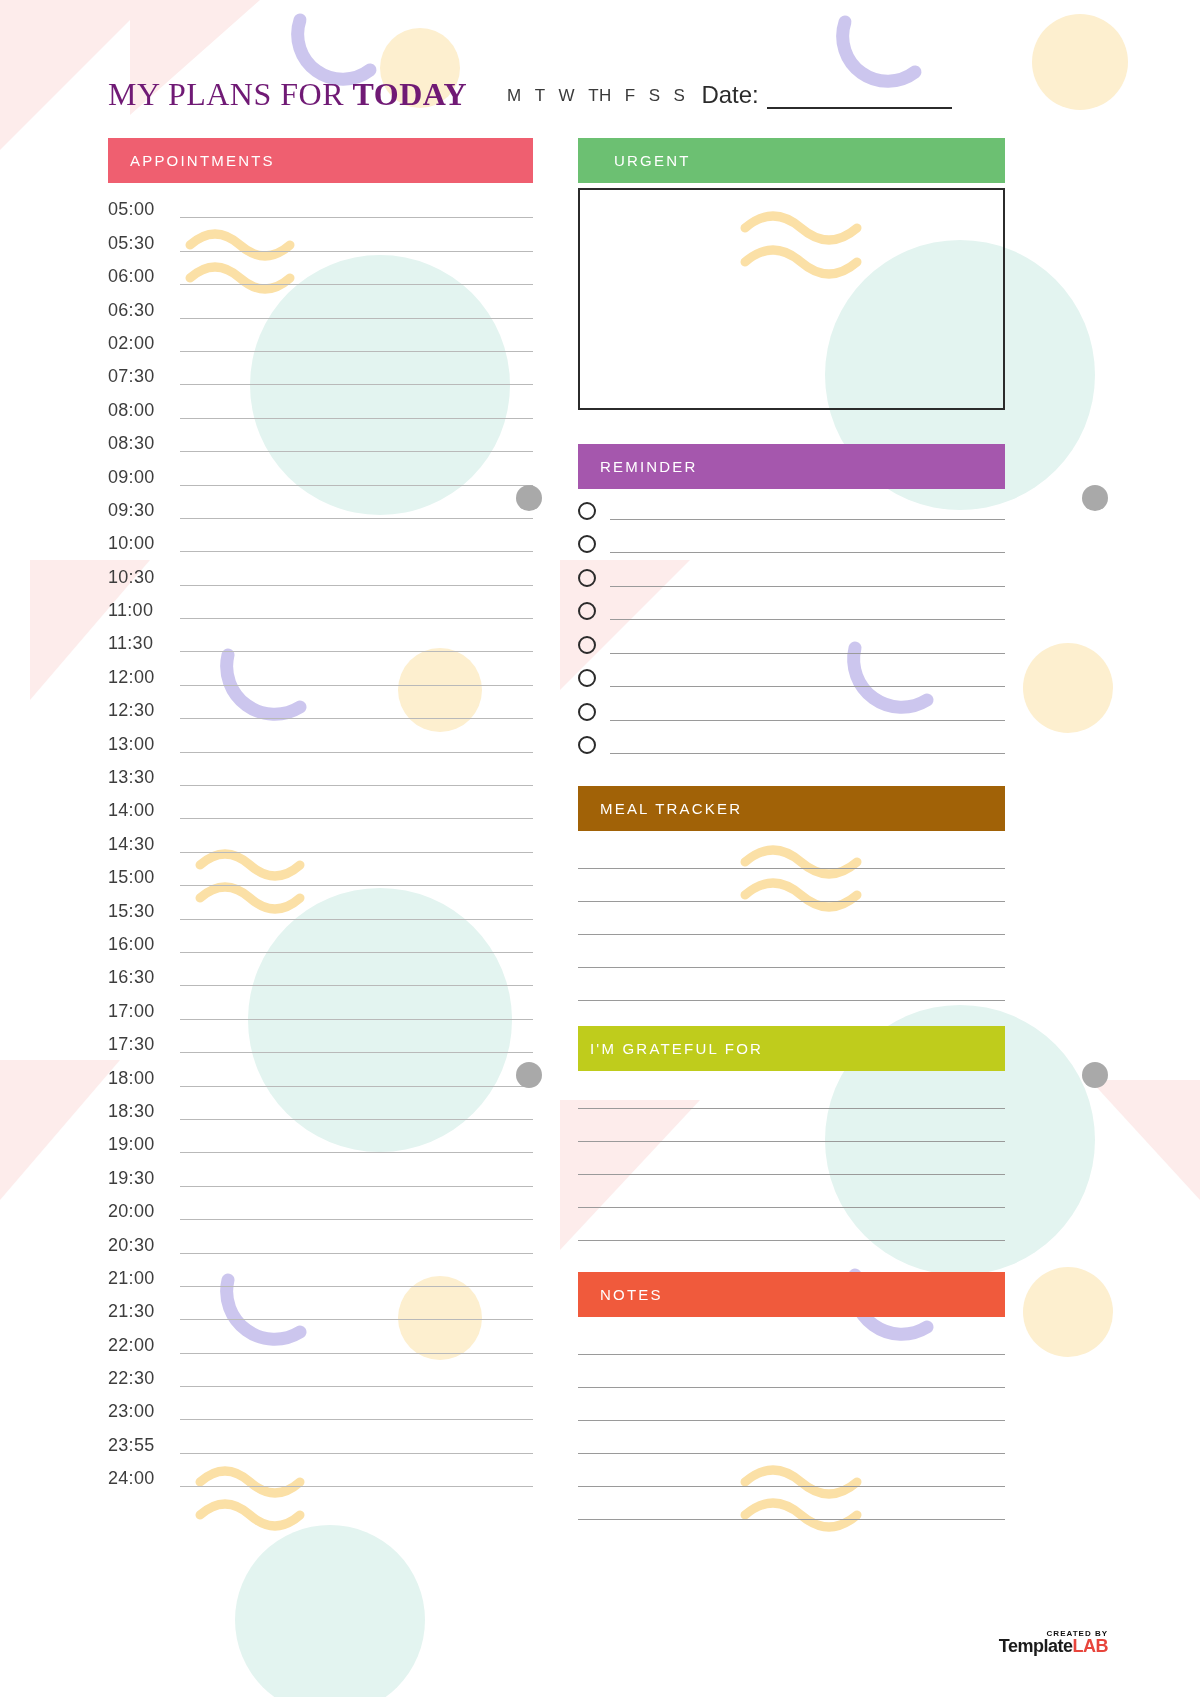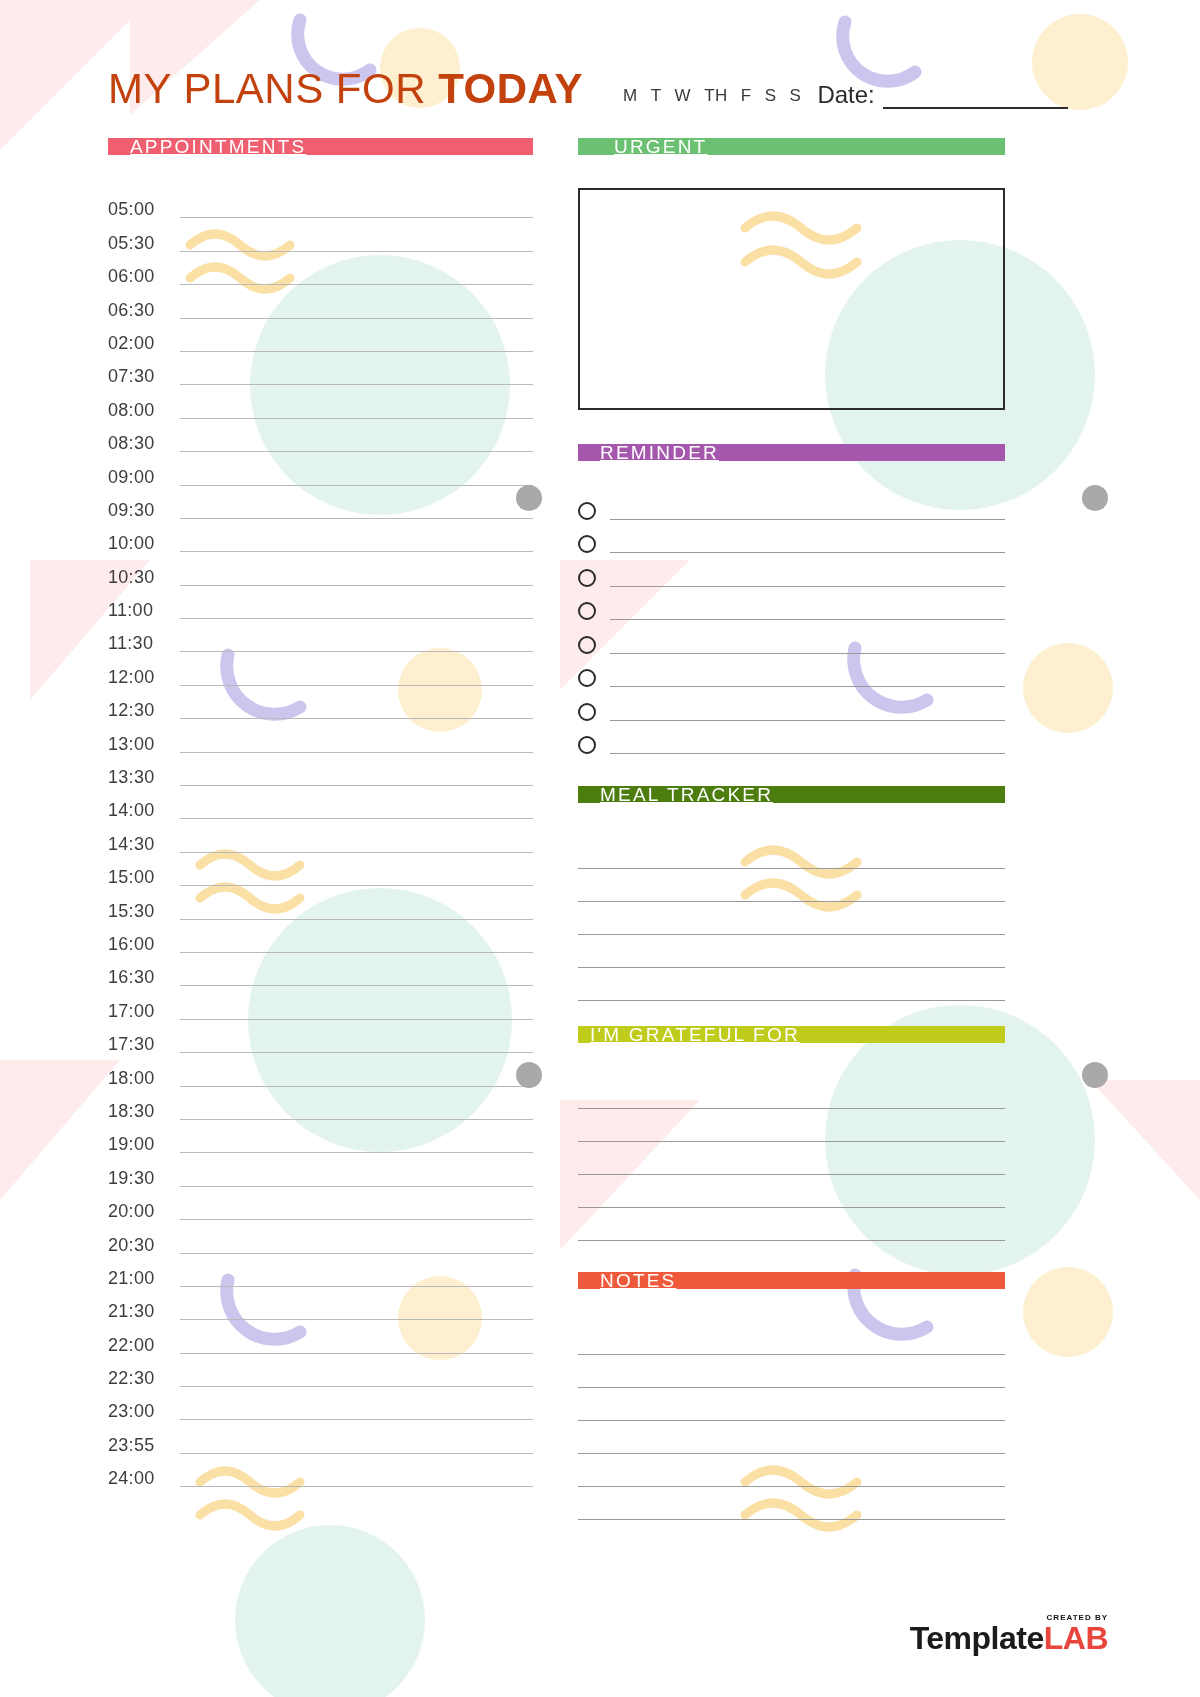--- a/index.html
+++ b/index.html
@@ -25,8 +25,8 @@
     display:flex; align-items:flex-end;
   }
   .title {
-    font-size:42px; letter-spacing:0.5px; color:#c2410c; white-space:nowrap;
-    font-weight:400; line-height:1;
+    font-size:32px; letter-spacing:0.5px; color:#701a75; white-space:nowrap;
+    font-weight:400; line-height:1;font-family:Liberation Serif, serif;
   }
   .title b { font-weight:700; }
   .daystrip {

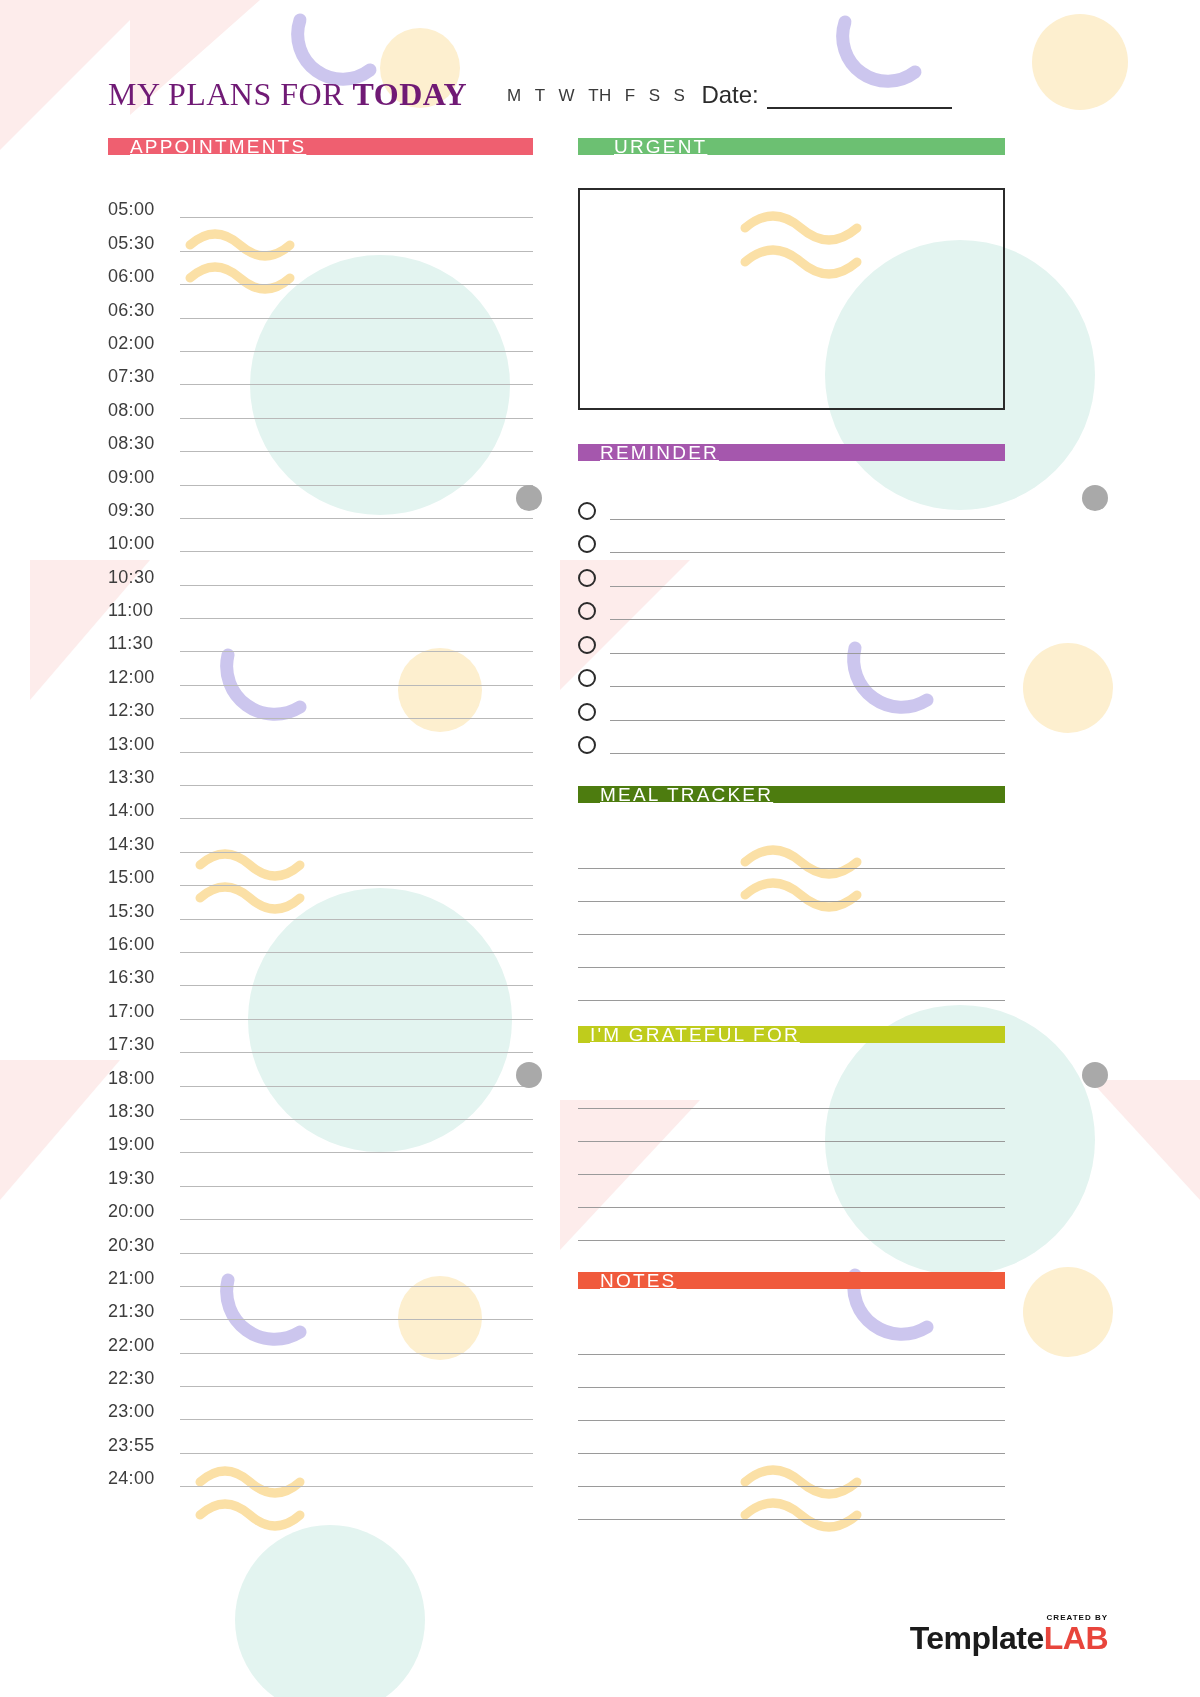--- a/index.html
+++ b/index.html
@@ -44,10 +44,9 @@
 
   
   .bar {
-    position:absolute; height:17px; color:#fff;
-    font-size:19px; letter-spacing:2.2px; display:flex; align-items:center;
+    position:absolute; height:45px; color:#fff;
+    font-size:15px; letter-spacing:2.2px; display:flex; align-items:center;
     padding-left:22px;
-    text-decoration:underline;
   }
   .schedule { position:absolute; left:108px; top:188px; width:425px; }
   .slot { display:flex; align-items:flex-end; height:33.4px; }

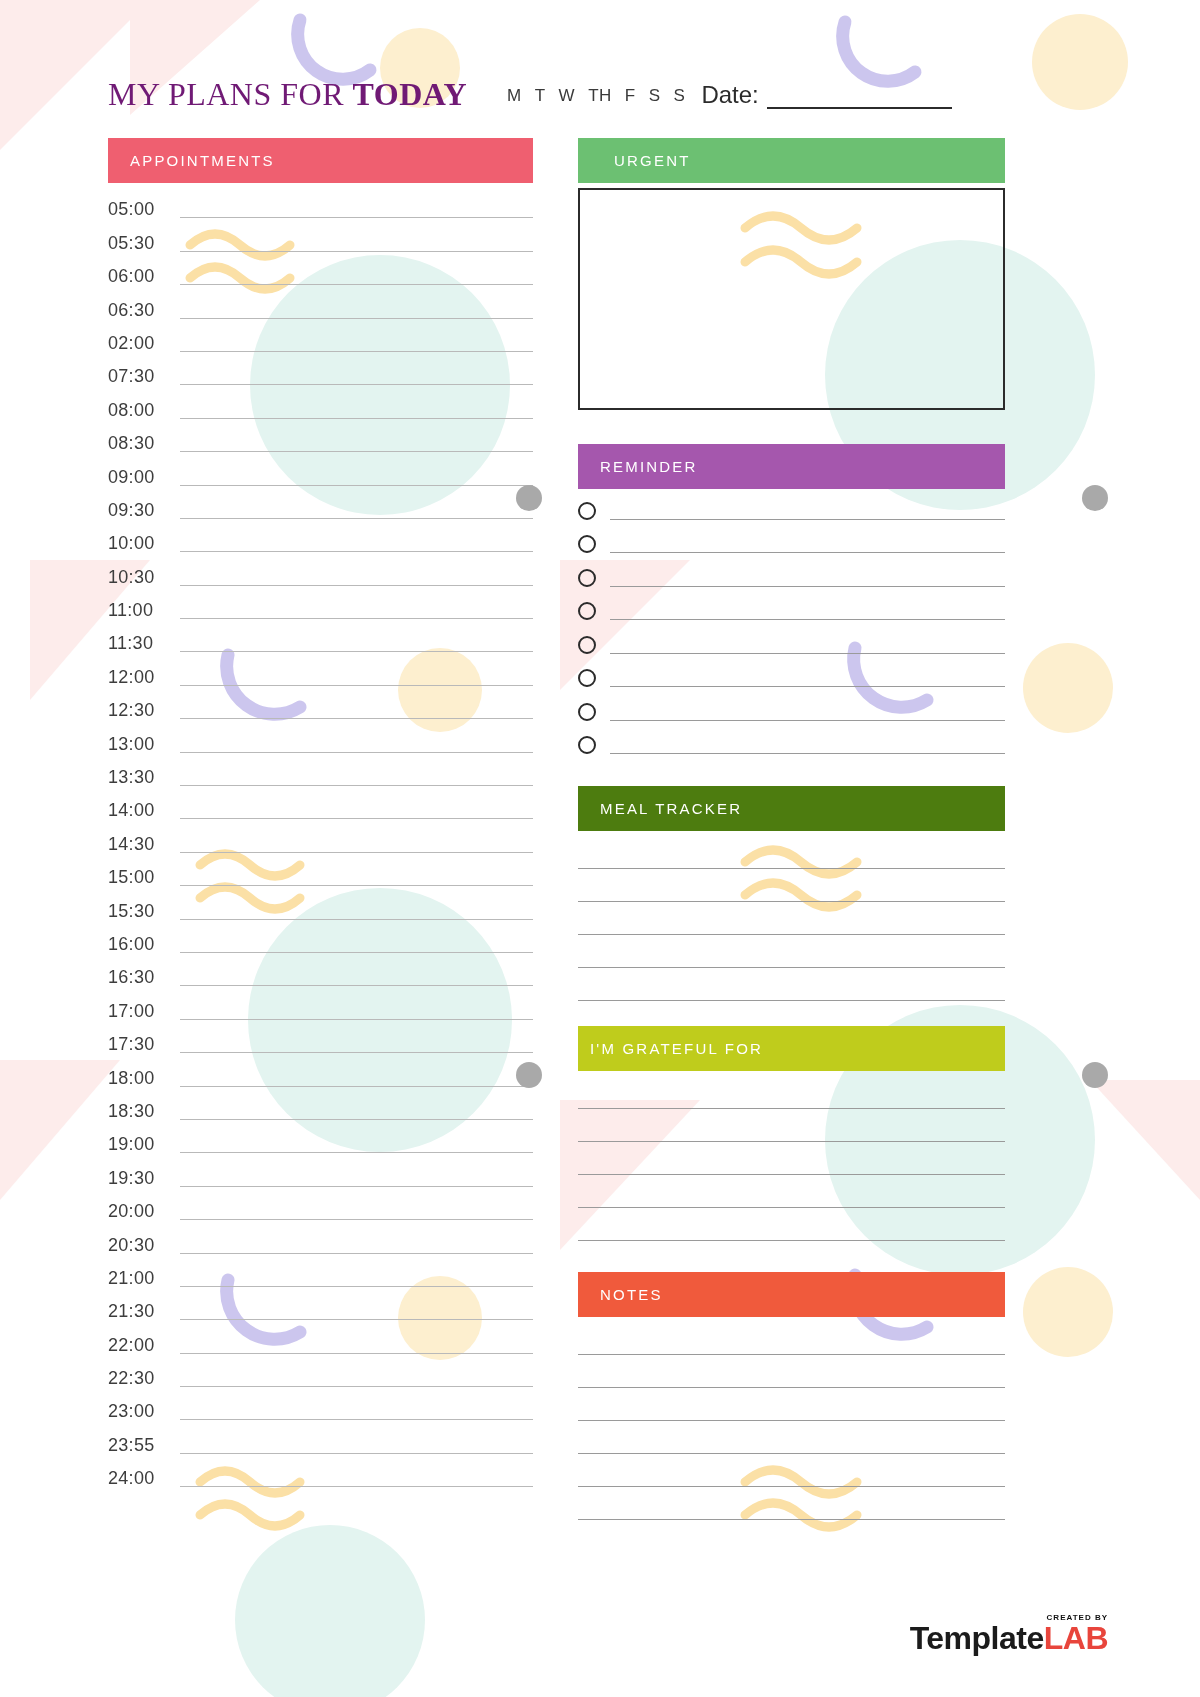--- a/index.html
+++ b/index.html
@@ -363,7 +363,7 @@
       </div>
     </div>
 
-  <div class="bar" id="bar-meal" style="left: 578px; top: 786px; width: 427px; background: #4d7c0f;">
+  <div class="bar" id="bar-meal" style="left: 578px; top: 786px; width: 427px; background: #a16207;">
     <span>MEAL TRACKER</span>
   </div>
   <div class="lines" id="meal-lines" style="top:836px;">

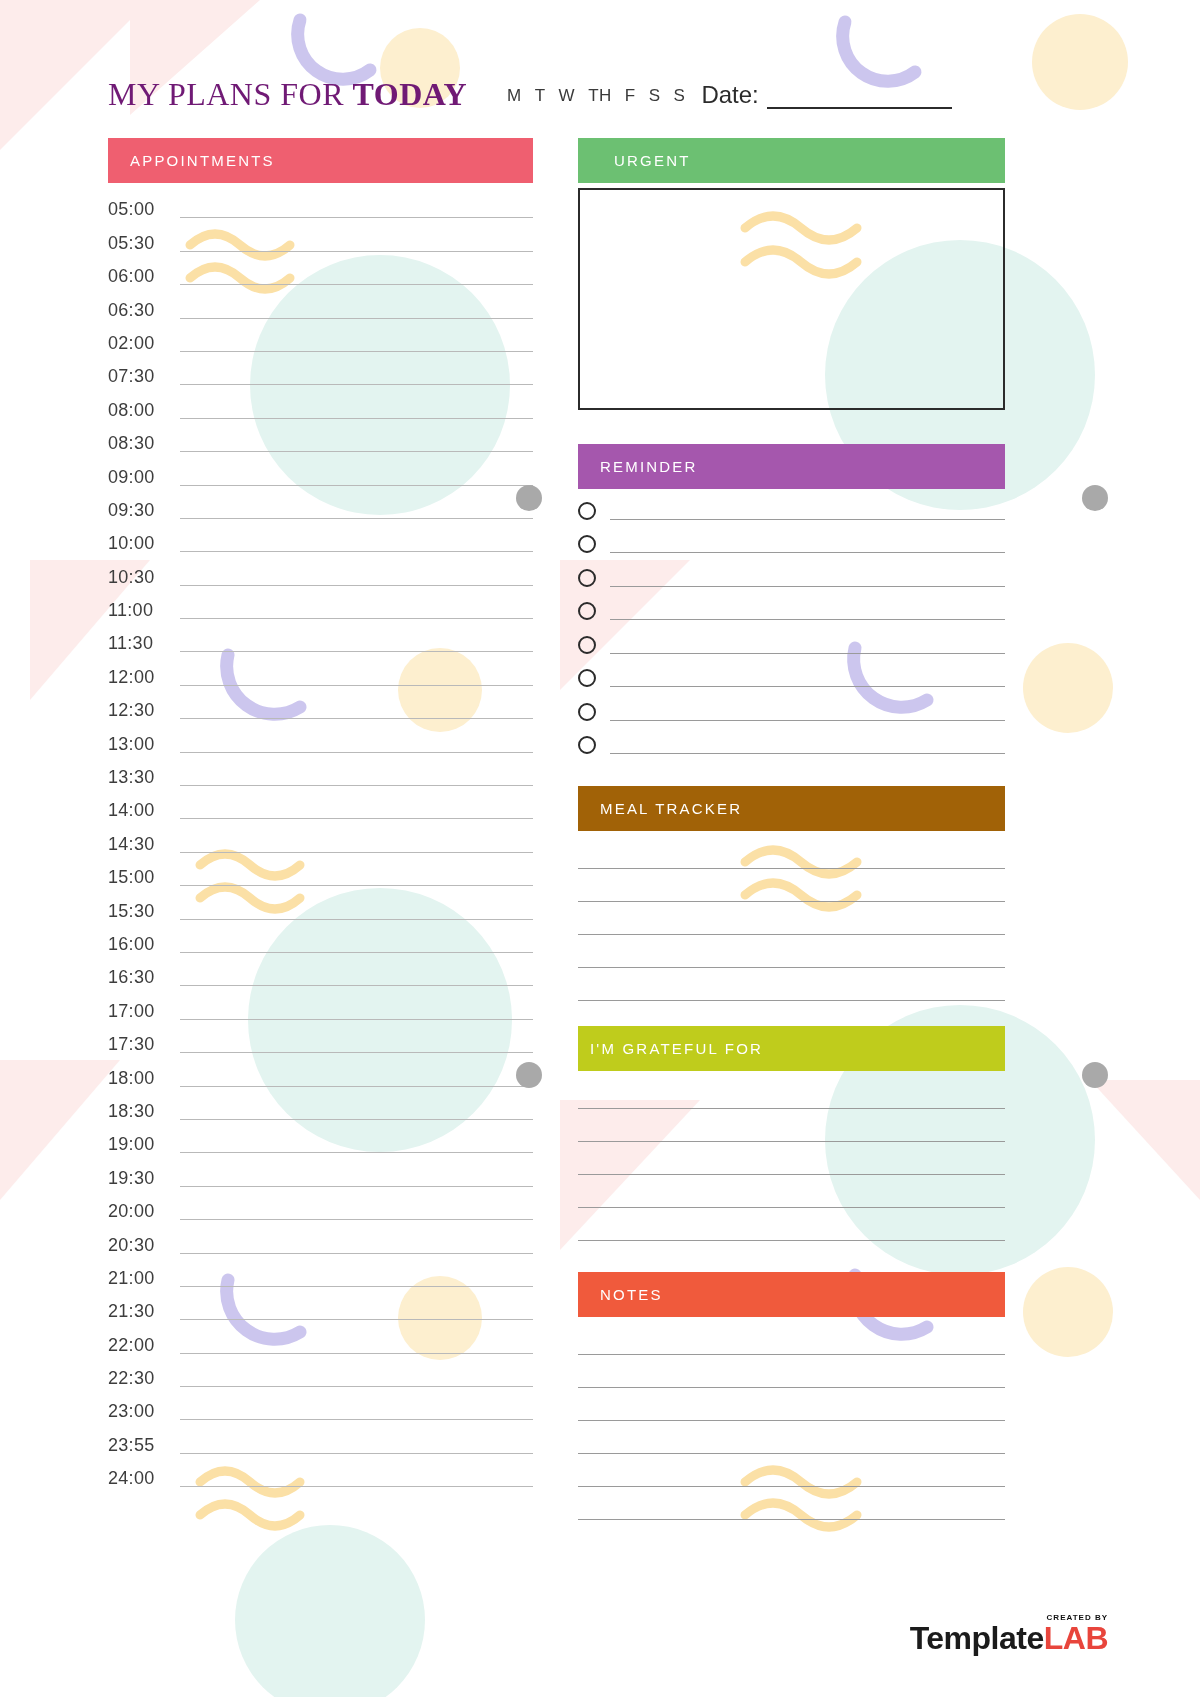--- a/index.html
+++ b/index.html
@@ -84,7 +84,7 @@
   .logo .created {
     font-size:8px; letter-spacing:1px; color:#111; font-weight:700; margin-bottom:-2px;
   }
-  .logo .name { font-size:32px; font-weight:700; color:#1b1b1b; letter-spacing:-0.5px; }
+  .logo .name { font-size:18px; font-weight:700; color:#1b1b1b; letter-spacing:-0.5px; }
   .logo .name .lab { color:#e8453c; }
 </style>
 </head>

